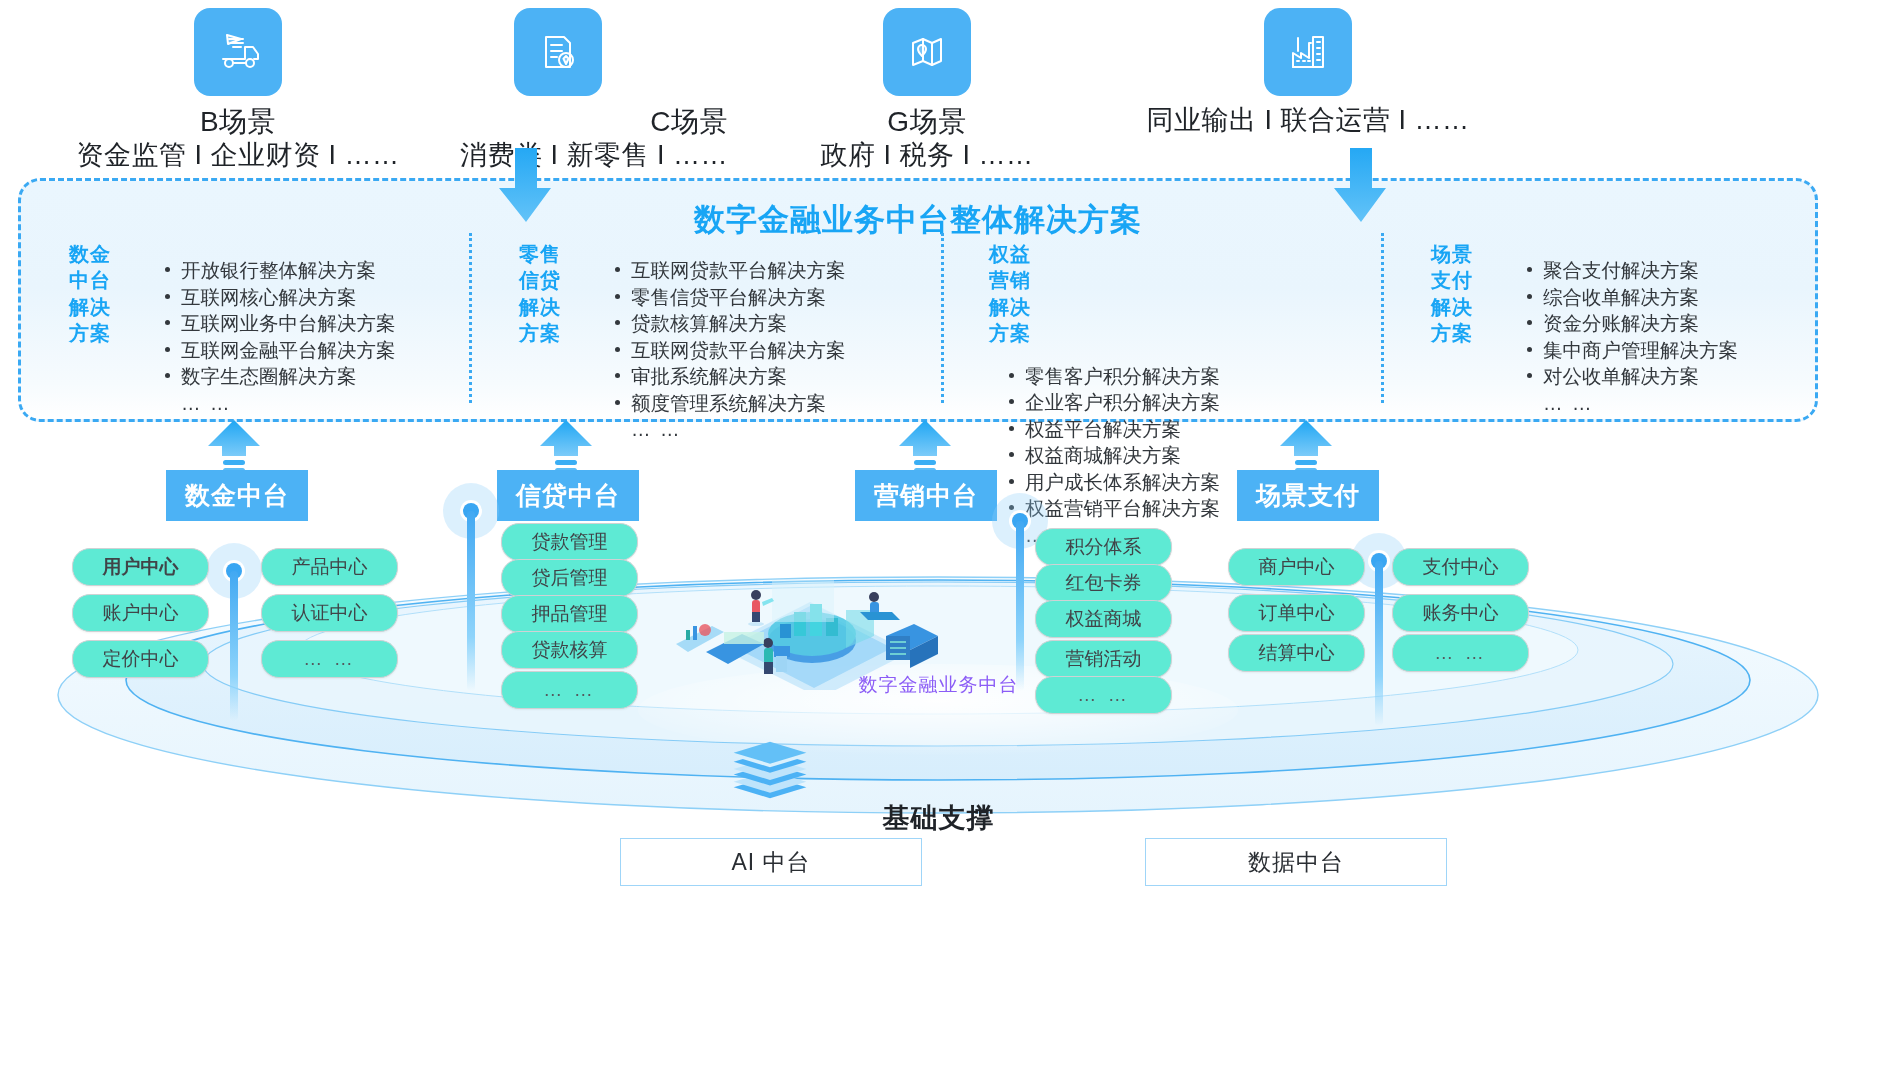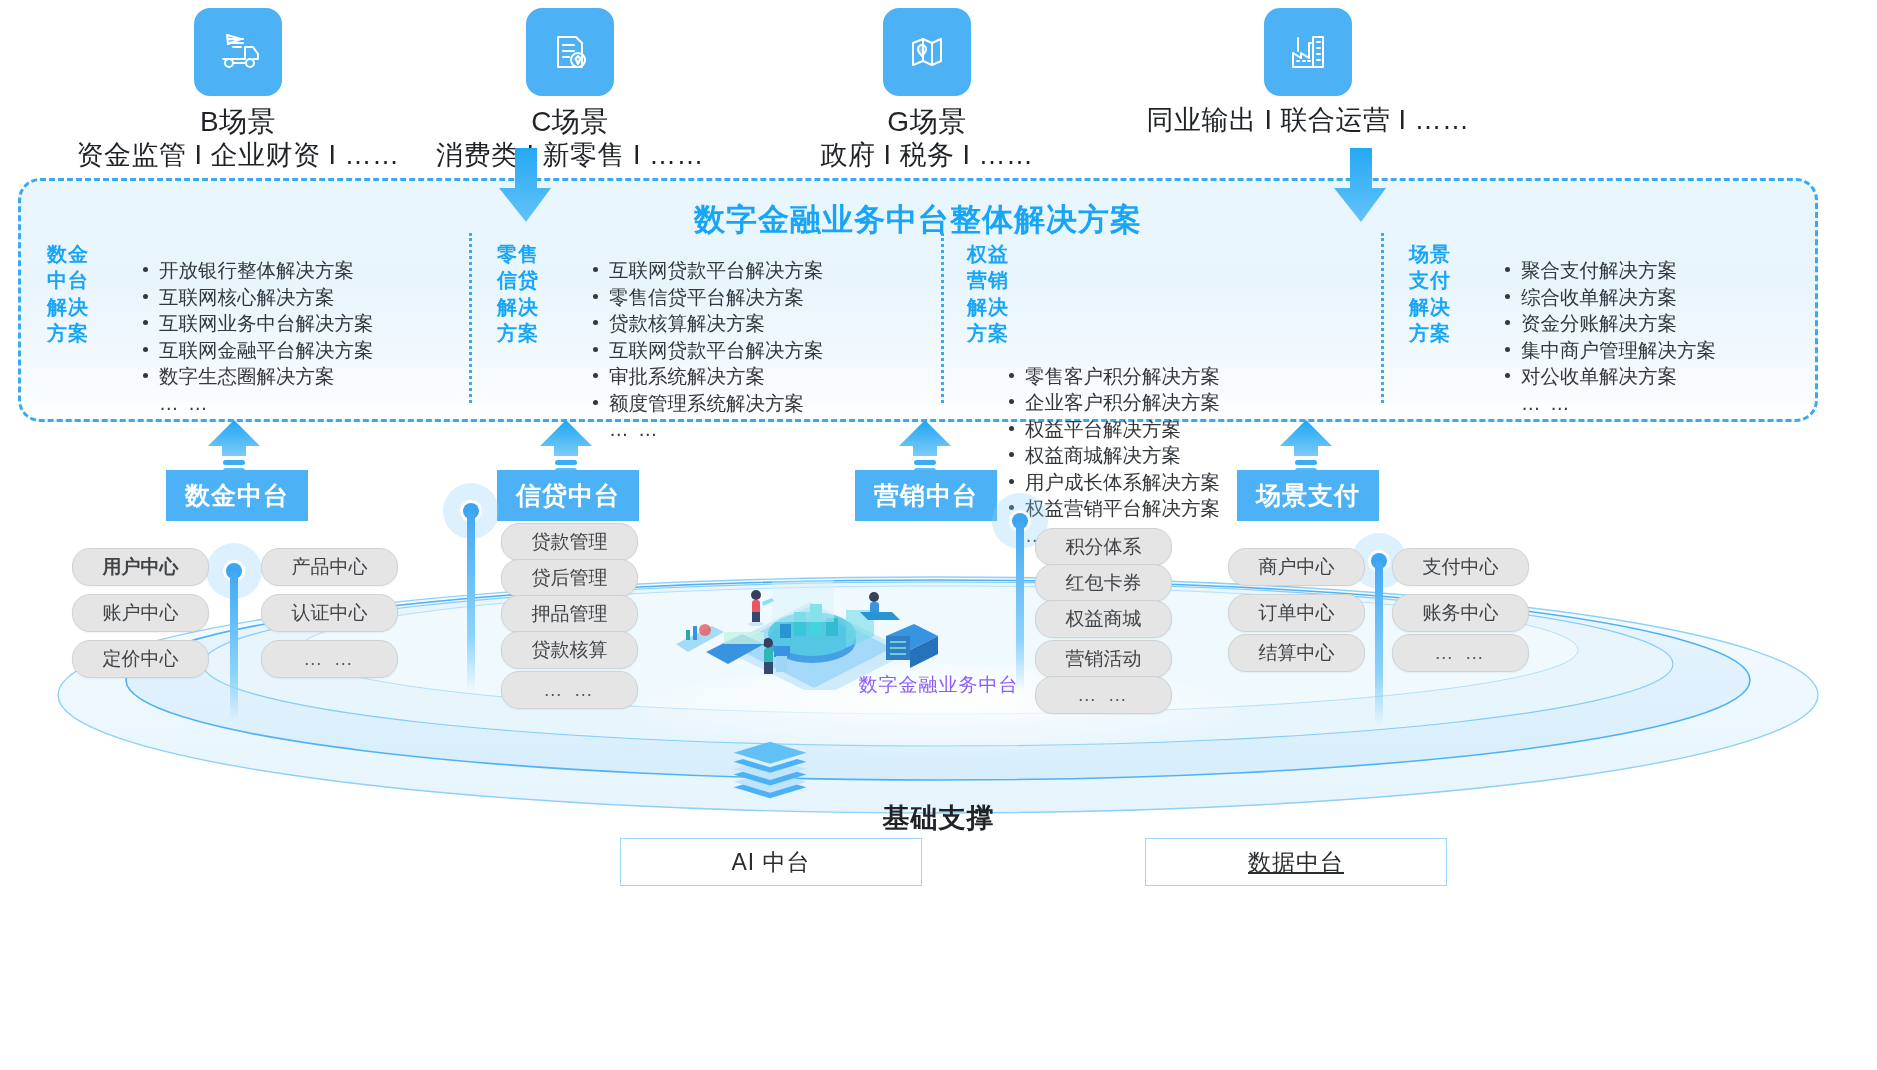--- a/index.html
+++ b/index.html
@@ -154,7 +154,7 @@
     <div class="scn-sub">资金监管 I 企业财资 I ……</div>
   </div>
 
-  <div class="scenario" style="left:400px;">
+  <div class="scenario" style="left:388px;text-align:right;">
     <div class="scn-icon">
       <svg width="50" height="50" viewBox="0 0 50 50" xmlns="http://www.w3.org/2000/svg" fill="none" stroke="#ffffff" stroke-width="2" stroke-linecap="round" stroke-linejoin="round">
         <path d="M13 10h18l6 6v24H13z"></path>

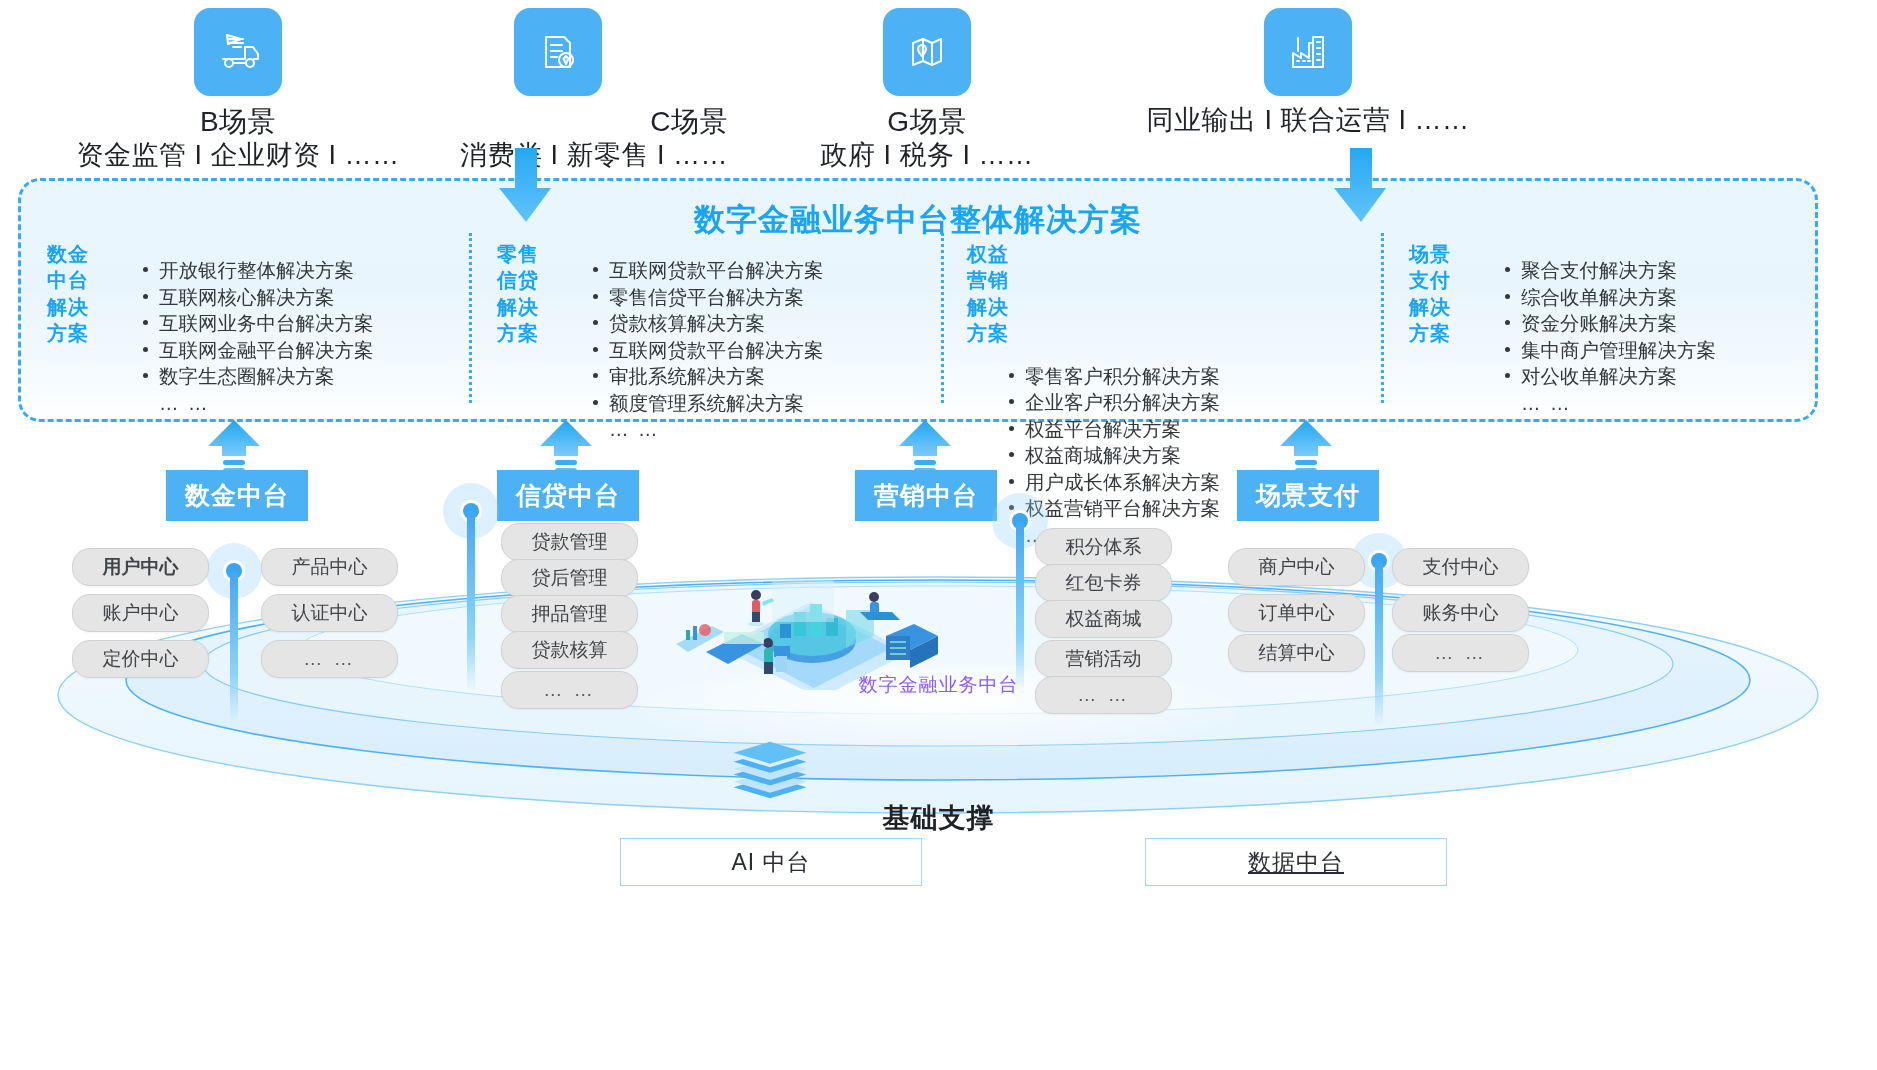--- a/index.html
+++ b/index.html
@@ -36,7 +36,7 @@
   .col{position:absolute;top:60px;display:flex;align-items:flex-start;}
   .col-label{
     color:#18a5f5;font-weight:bold;font-size:20px;line-height:1.32;
-    width:54px;text-align:center;flex:0 0 54px;letter-spacing:1px;
+    width:54px;text-align:center;flex:0 0 54px;letter-spacing:1px;margin-left:22px;
   }
   .col-list{margin-left:6px;}
   .col-list li{

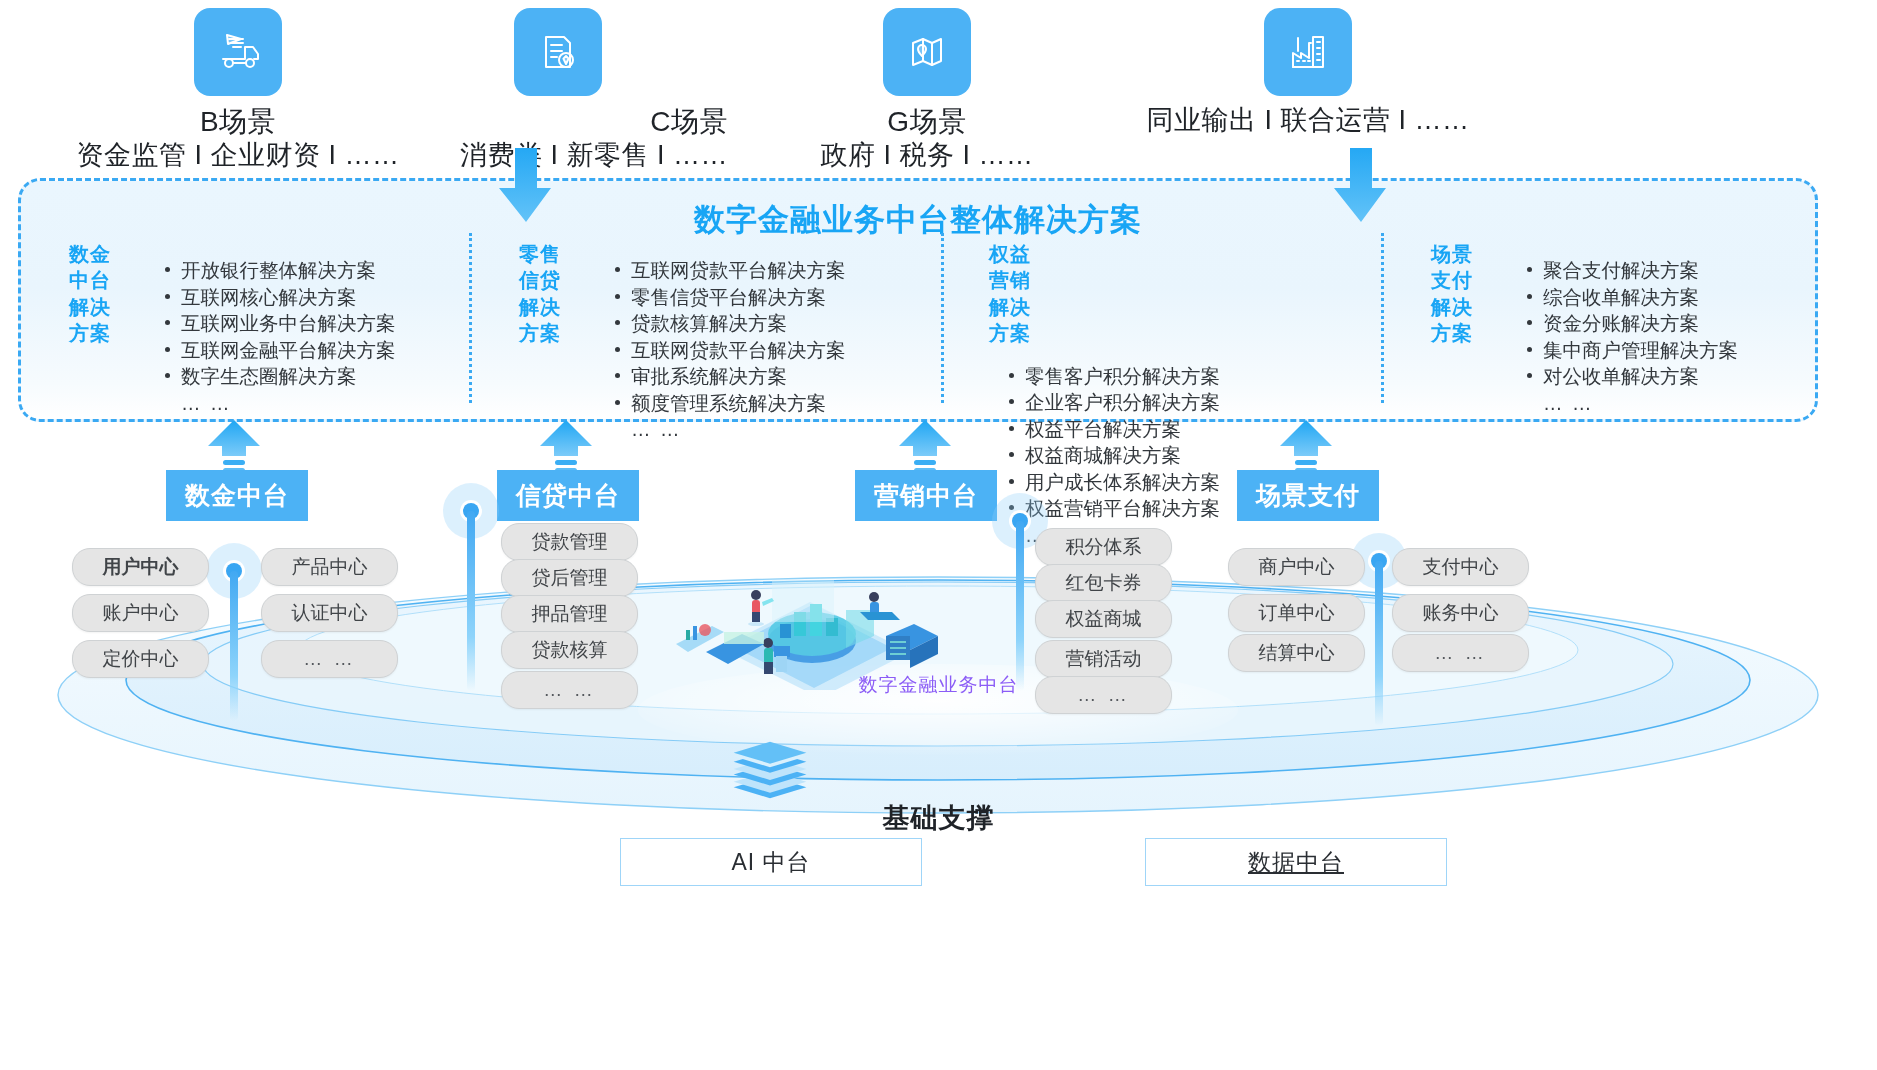--- a/index.html
+++ b/index.html
@@ -62,7 +62,7 @@
   
   .pill{
     position:absolute;height:36px;line-height:36px;text-align:center;
-    background:#e5e5e5;border:1.5px solid #cfd2d4;border-radius:18px;
+    background:#5eead4;border:1.5px solid #cfd2d4;border-radius:18px;
     font-size:19px;color:#404448;box-shadow:0 1px 2px rgba(0,0,0,.05);
     white-space:nowrap;
   }

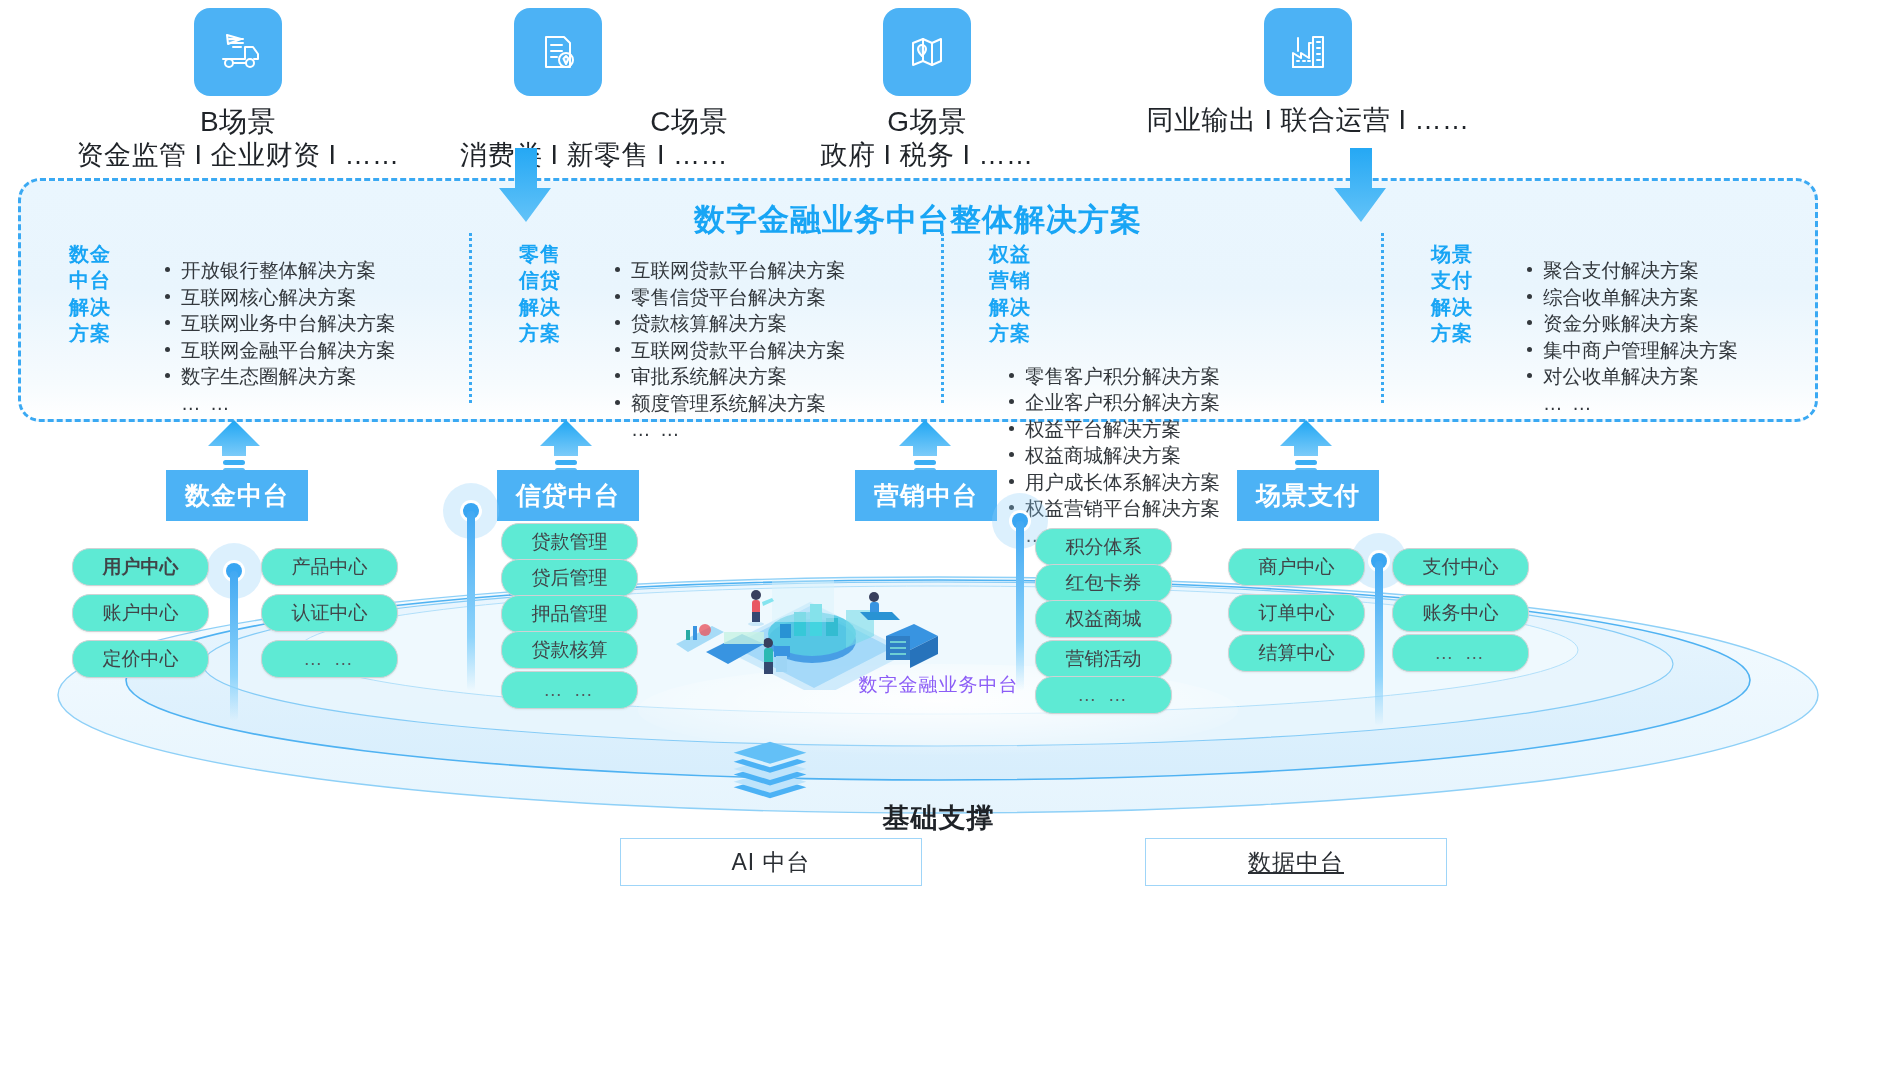--- a/index.html
+++ b/index.html
@@ -442,7 +442,7 @@
   <div id="base-title">基础支撑</div>
 
   <div class="base-box" style="left:620px;top:838px;width:300px;">AI 中台</div>
-  <div class="base-box" style="left:1145px;top:838px;width:300px;text-decoration:underline;">数据中台</div>
+  <div class="base-box" style="left:1145px;top:838px;width:300px;">数据中台</div>
 
 </div>
 

